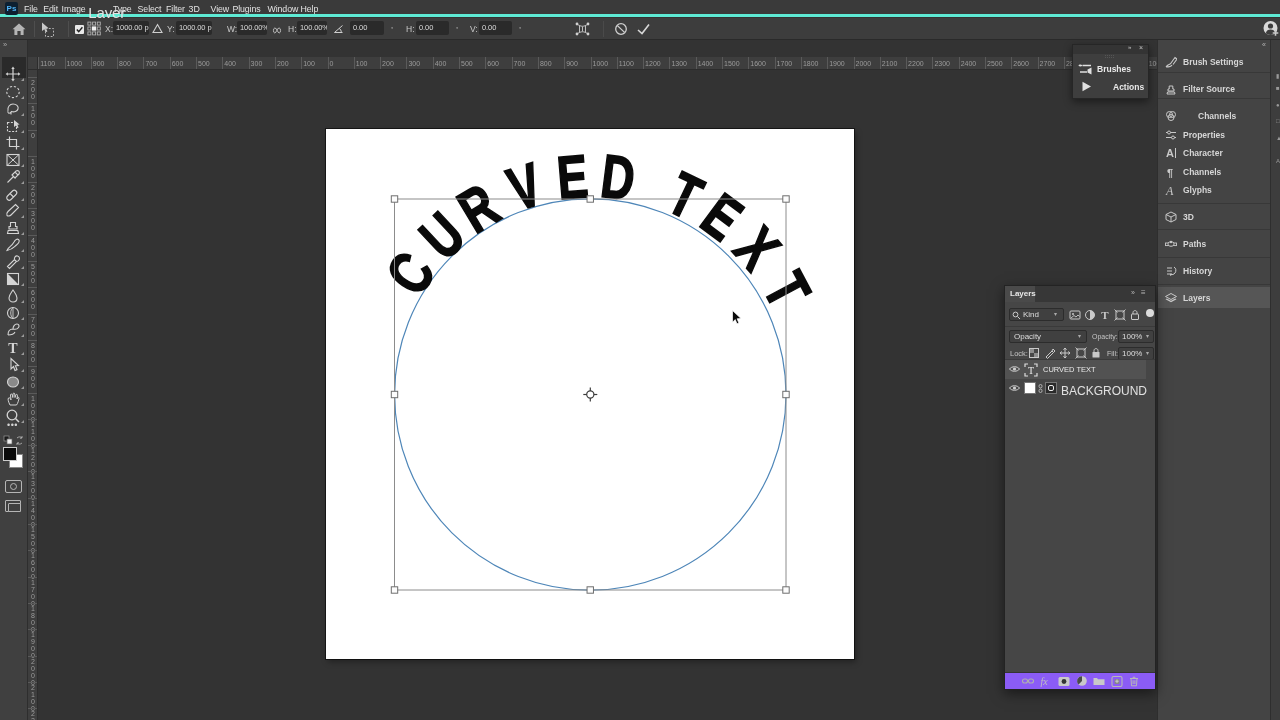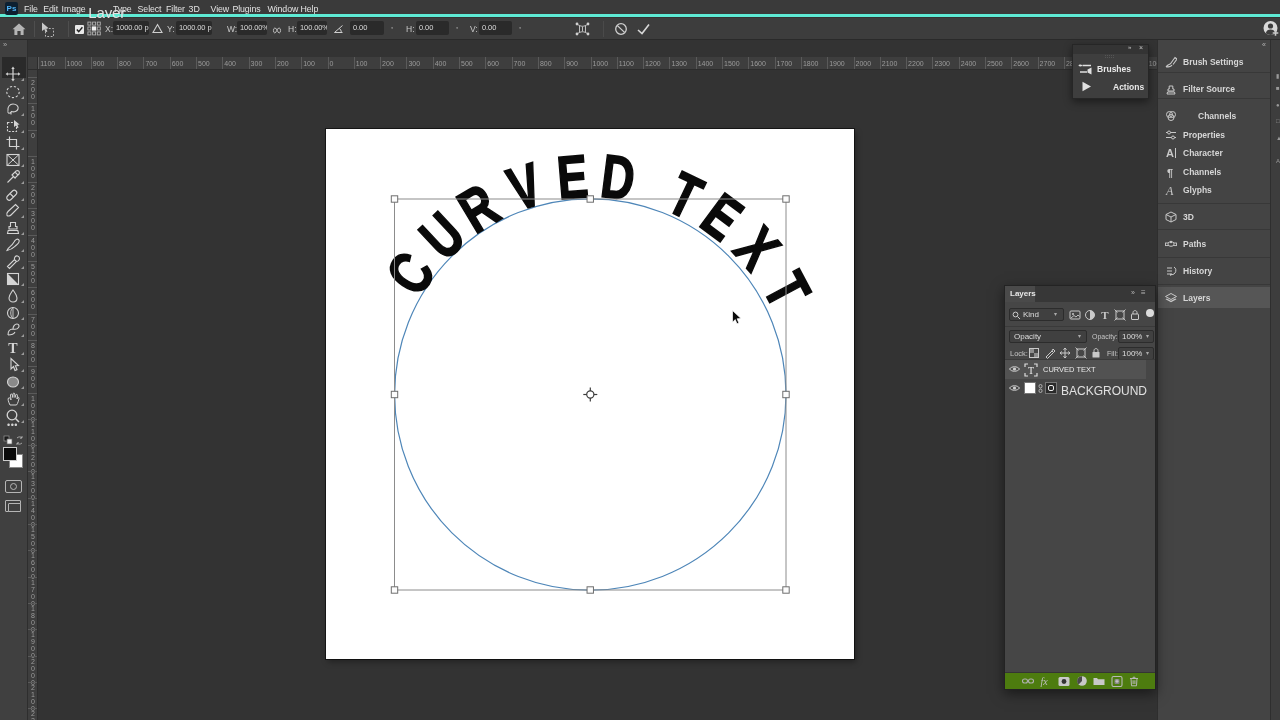--- a/index.html
+++ b/index.html
@@ -565,7 +565,7 @@
 <div class="abs" style="left:56px;top:5px;font-size:12px;color:#e0e0e0;">BACKGROUND</div>
 </div>
 <div class="abs" style="left:0;top:386px;width:150px;height:1px;background:#353535;"></div>
-<div class="abs" style="left:0;top:387px;width:150px;height:16px;background:#4d7c0f;">
+<div class="abs" style="left:0;top:387px;width:150px;height:16px;background:#8b5cf6;">
 <svg class="abs" style="left:17px;top:2px;" width="12" height="12" viewBox="0 0 12 12">
           <rect x="0.5" y="4" width="5" height="4" rx="2" fill="none" stroke="#b0b0b0" stroke-width="1.1"></rect>
           <rect x="6.5" y="4" width="5" height="4" rx="2" fill="none" stroke="#b0b0b0" stroke-width="1.1"></rect>

